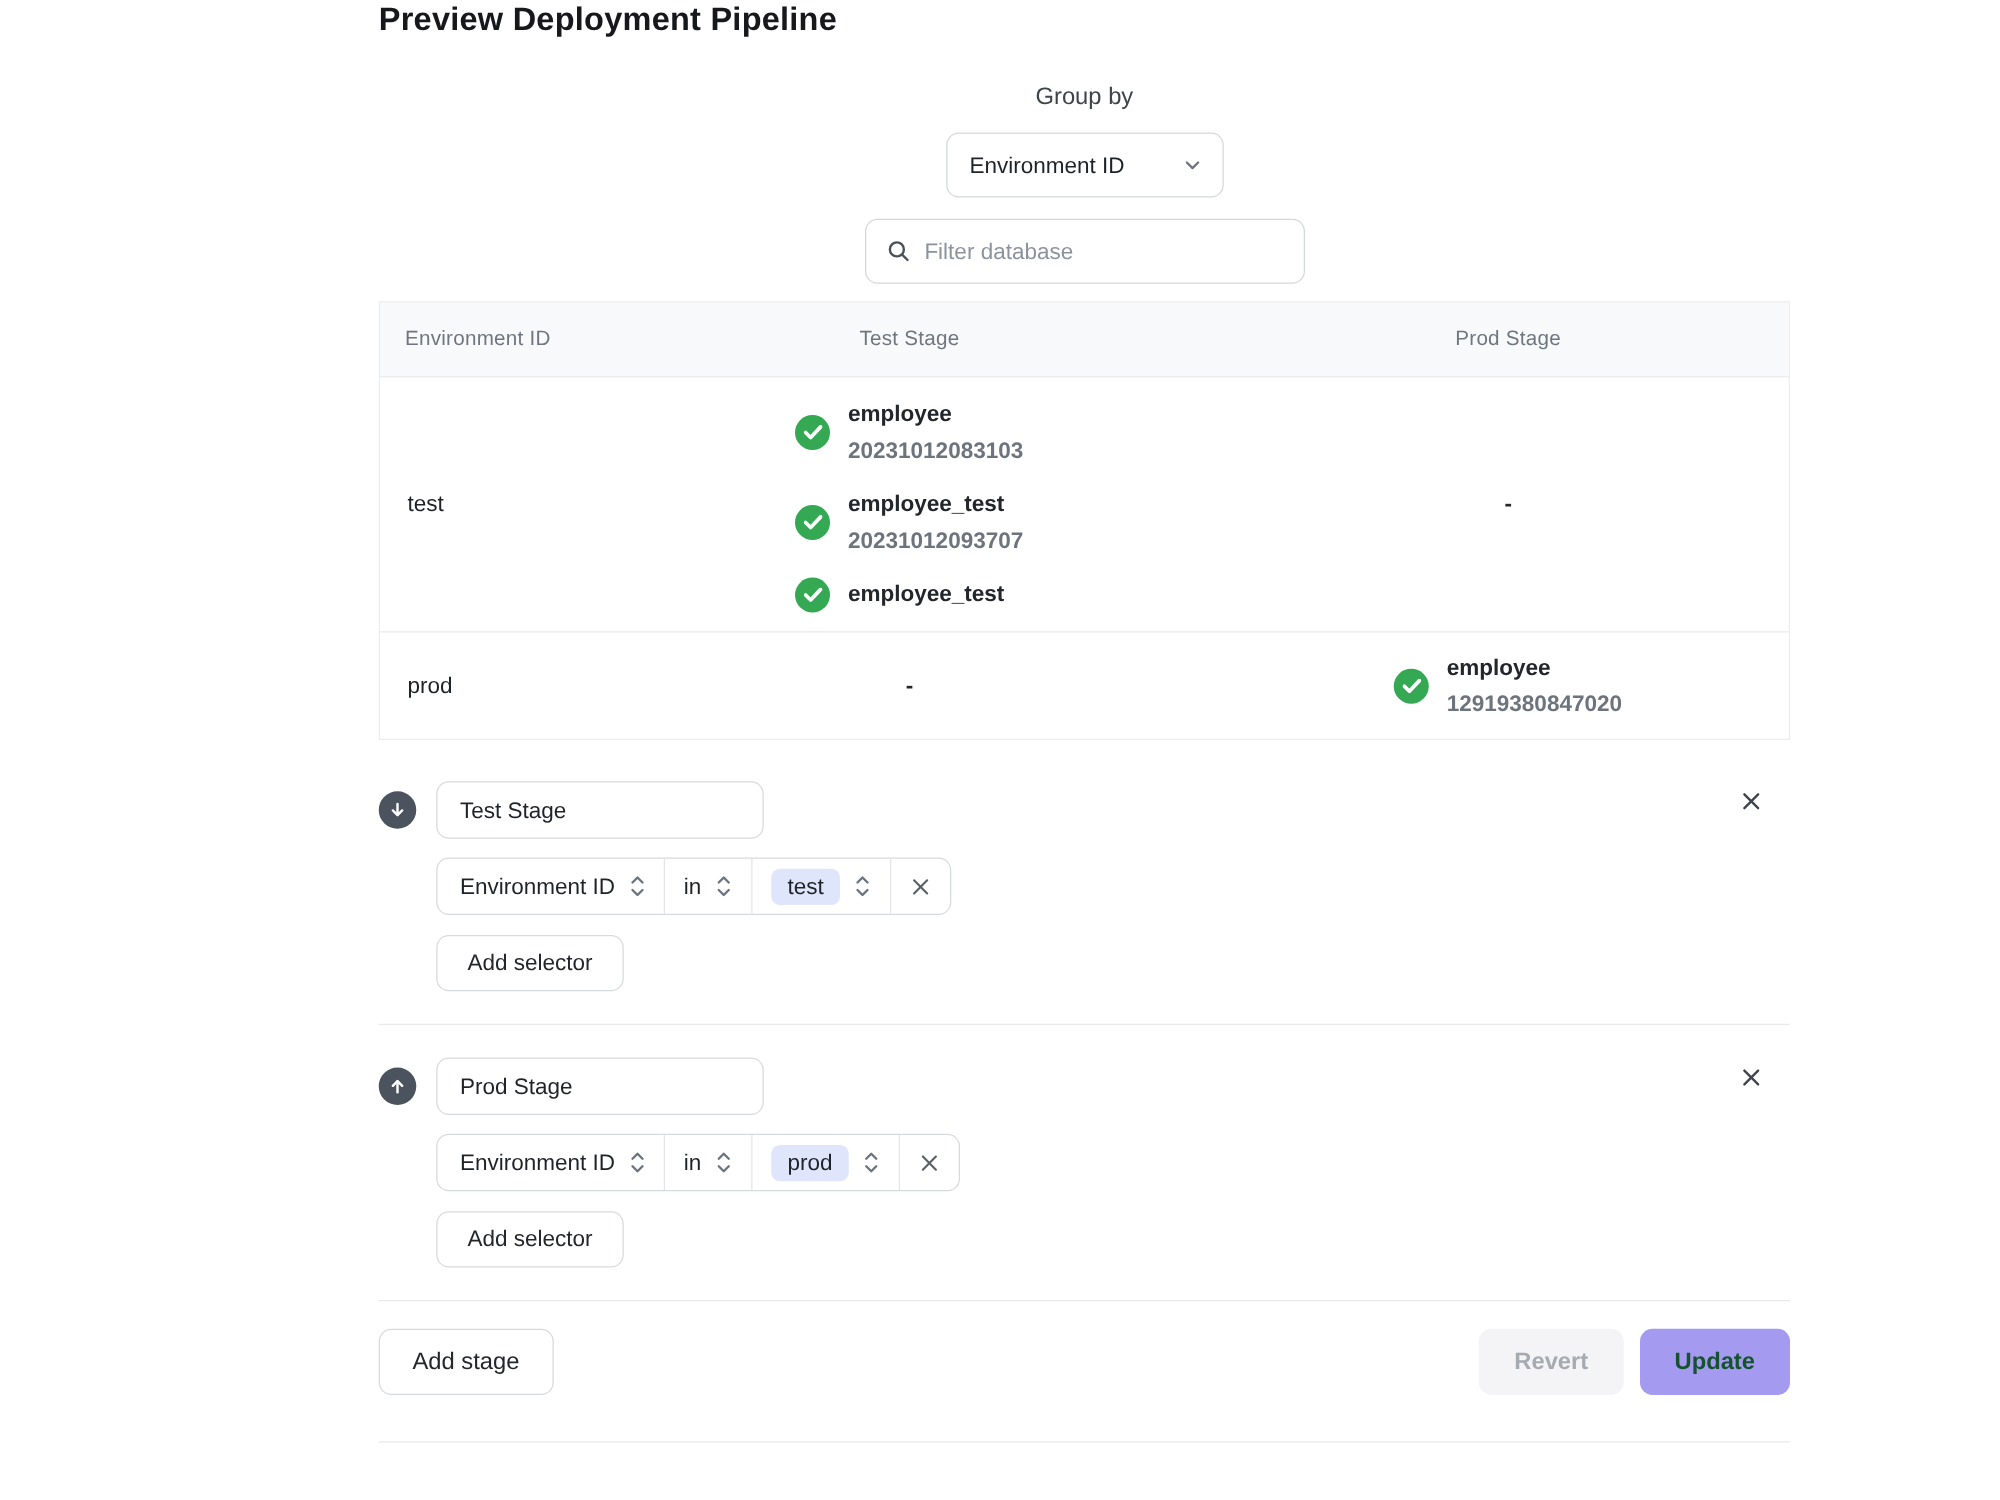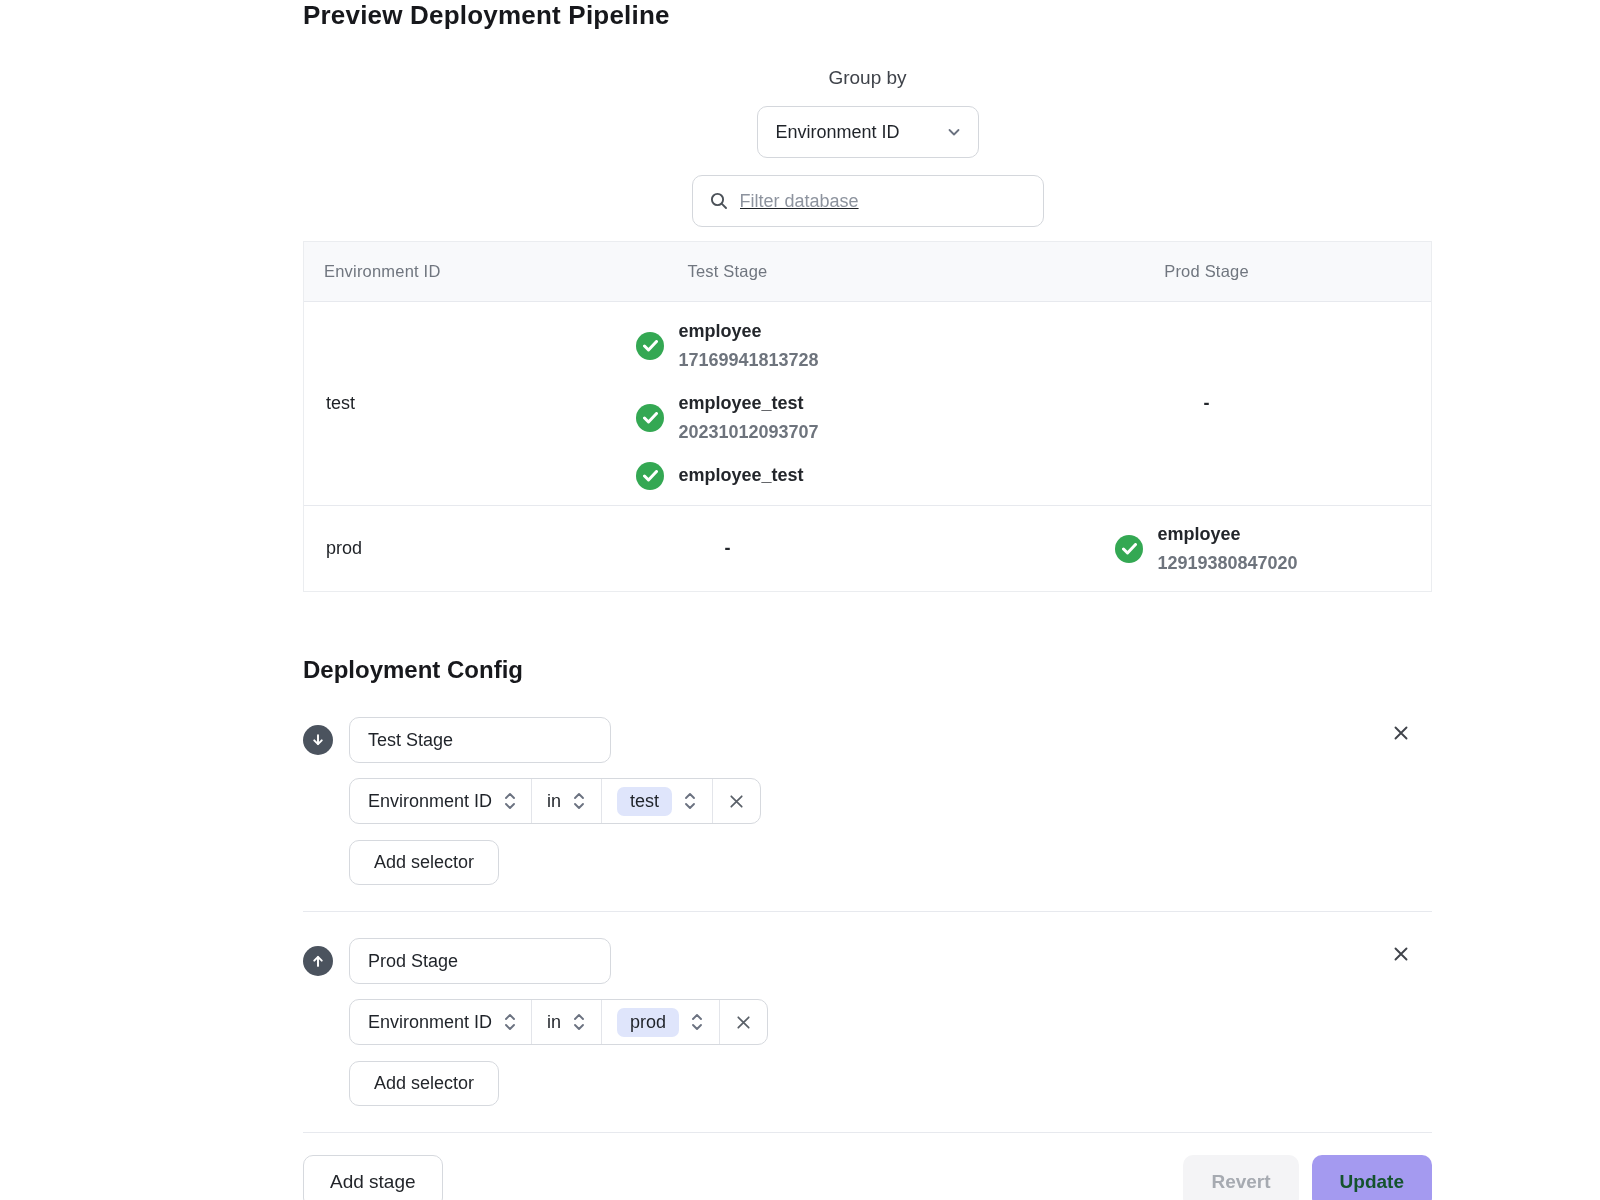--- a/index.html
+++ b/index.html
@@ -15,7 +15,7 @@
     display: flex; align-items: center; justify-content: space-between; padding: 0 16px 0 18px;
     font-size: 18px; color: #1f2329; cursor: pointer; background: #fff; }
   .searchbox { width: 352px; height: 52px; border: 1px solid #d4d7dc; border-radius: 10px;
-    display: flex; align-items: center; padding: 0 14px 0 16px; gap: 11px; background: #fff; text-decoration: underline; }
+    display: flex; align-items: center; padding: 0 14px 0 16px; gap: 11px; background: #fff; }
   .searchbox input { border: none; outline: none; font-size: 18px; flex: 1;
     font-family: "Liberation Sans", sans-serif; color: #1f2329; background: transparent; }
   .searchbox input::placeholder { color: #8d939e; }

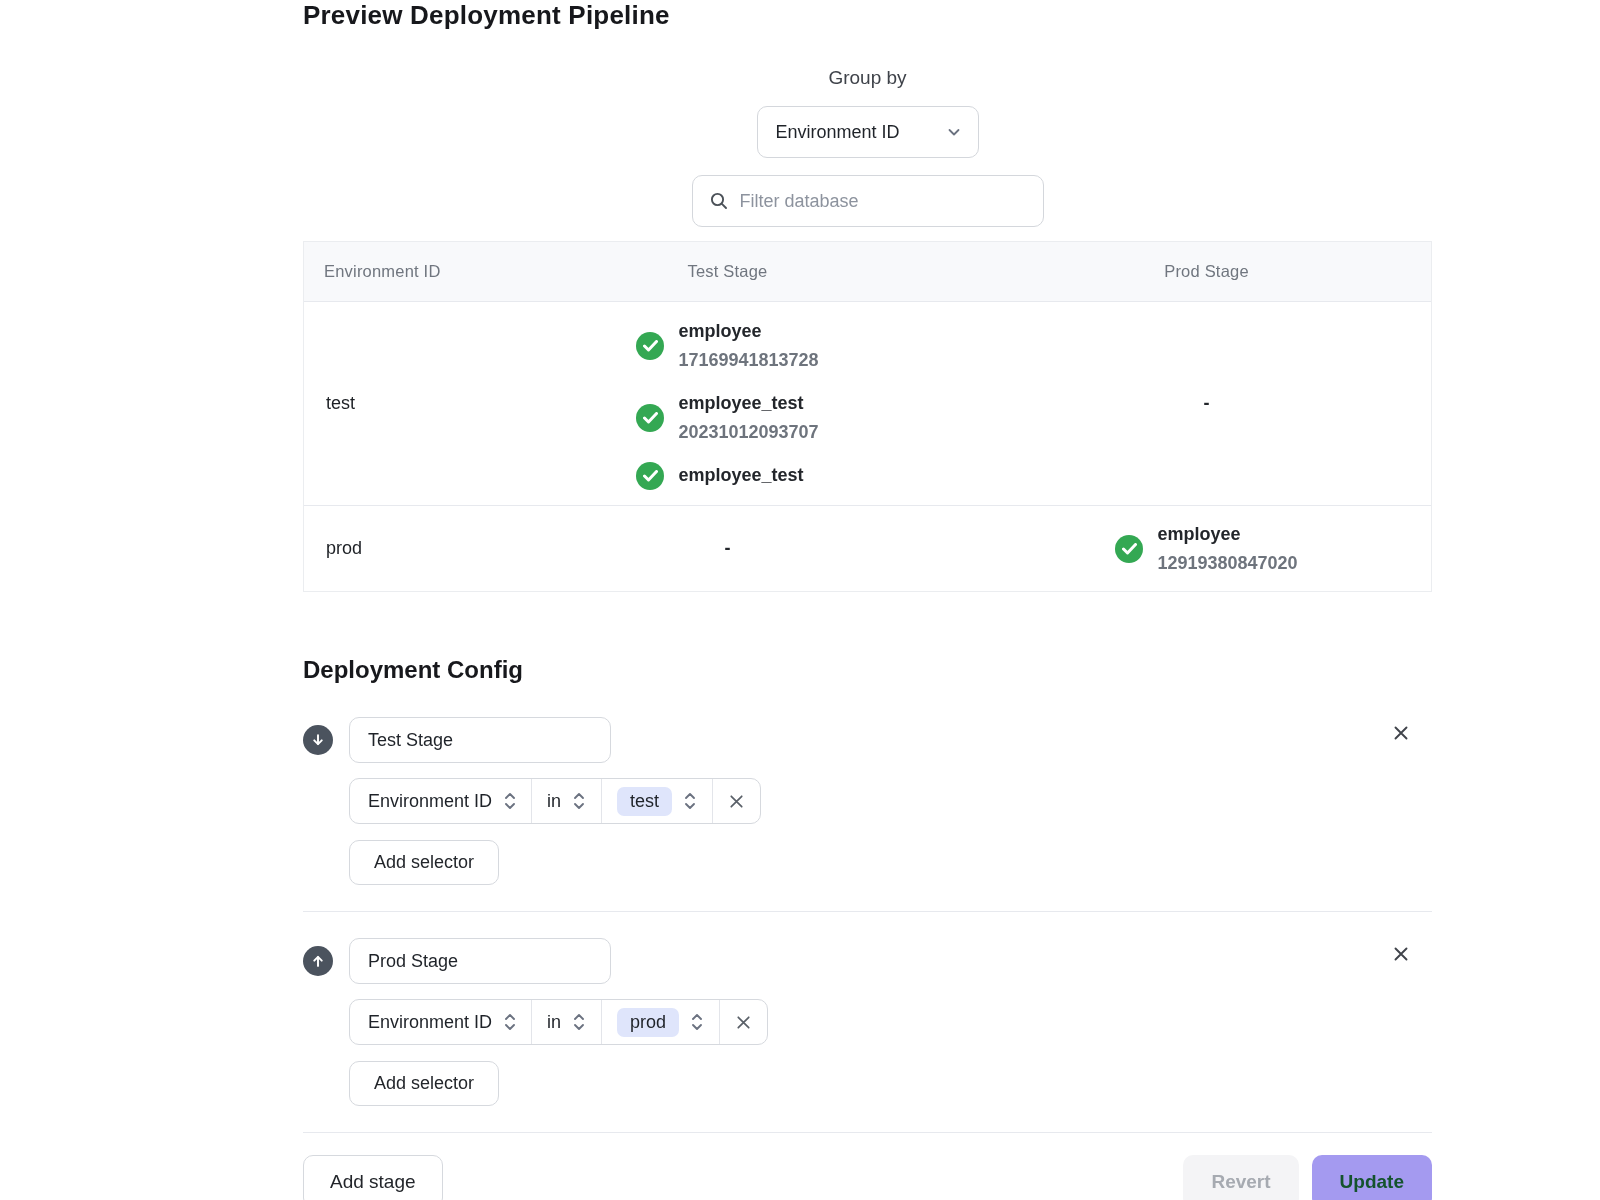--- a/index.html
+++ b/index.html
@@ -125,7 +125,7 @@
             </span>
             <div>
               <div class="ename">employee</div>
-              <div class="ever">17169941813728</div>
+              <div class="ever">20231012083103</div>
             </div>
           </div>
           <div class="entry">

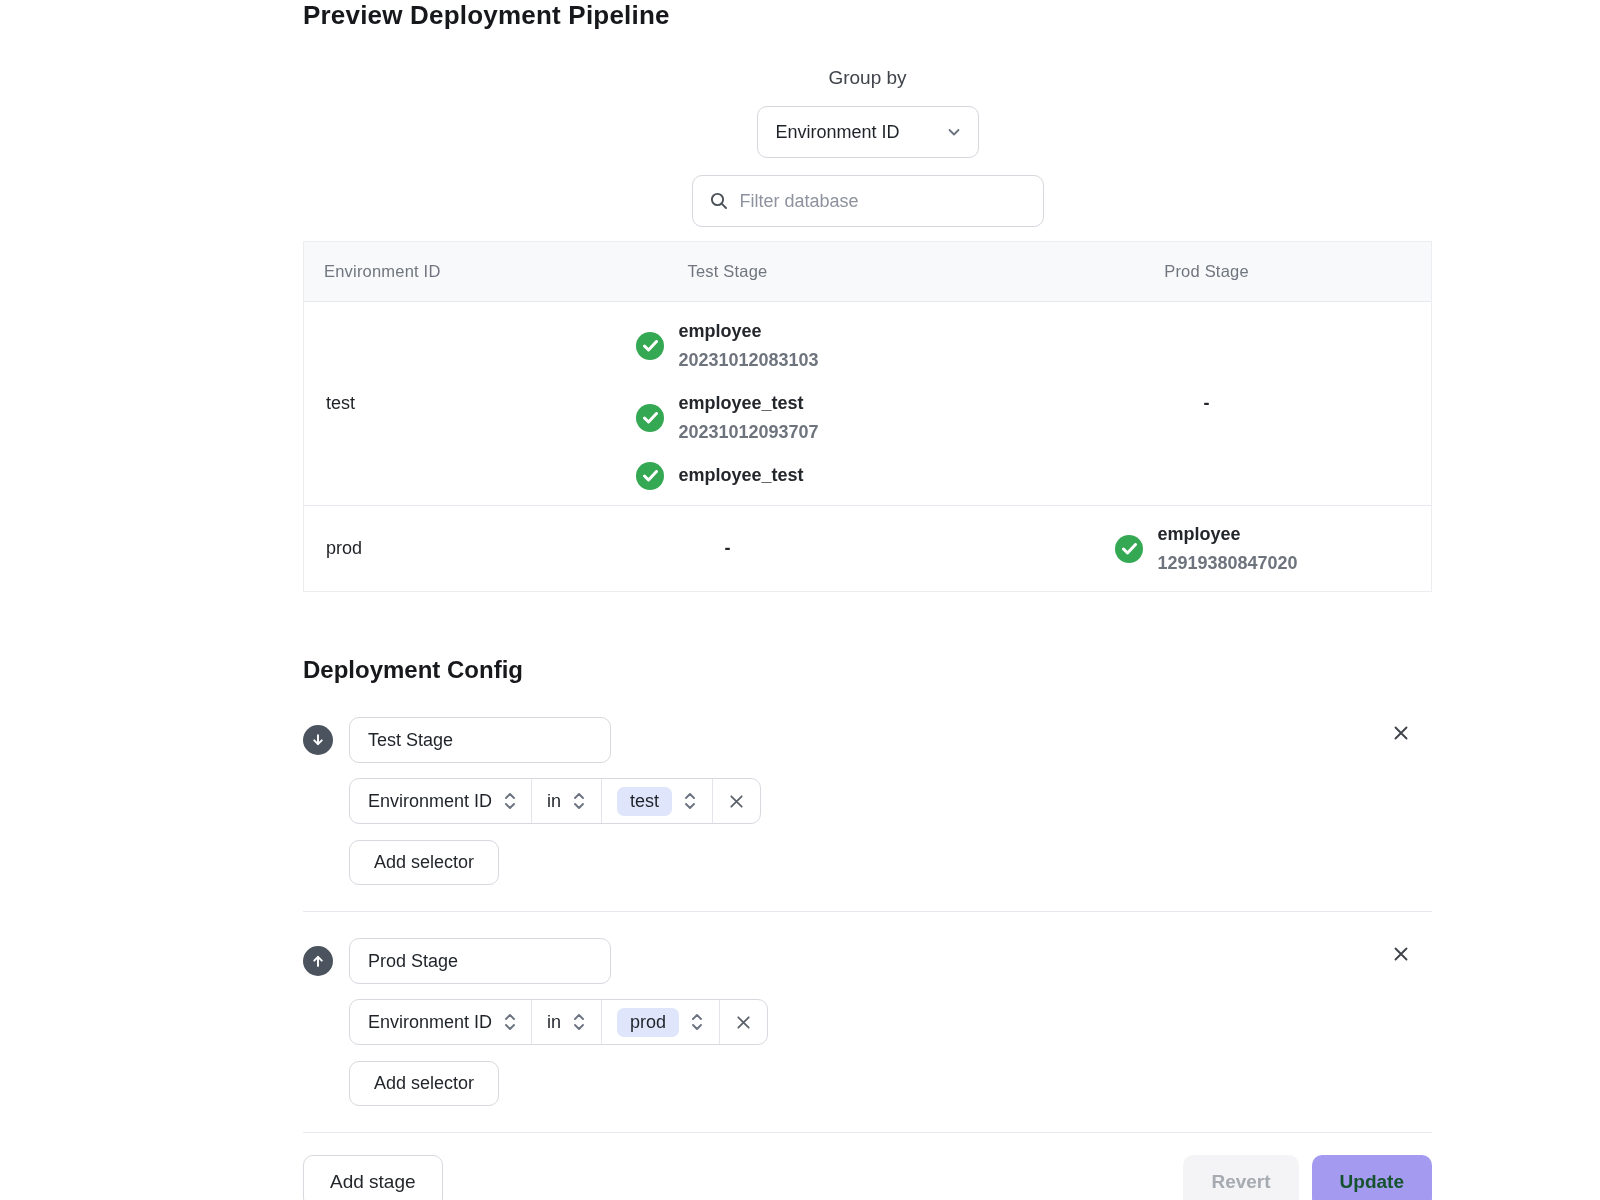--- a/index.html
+++ b/index.html
@@ -173,7 +173,6 @@
     </div>
   </div>
 
-  <h2 class="config-heading">Deployment Config</h2>
 
   <div class="stage">
     <div class="stage-head">

